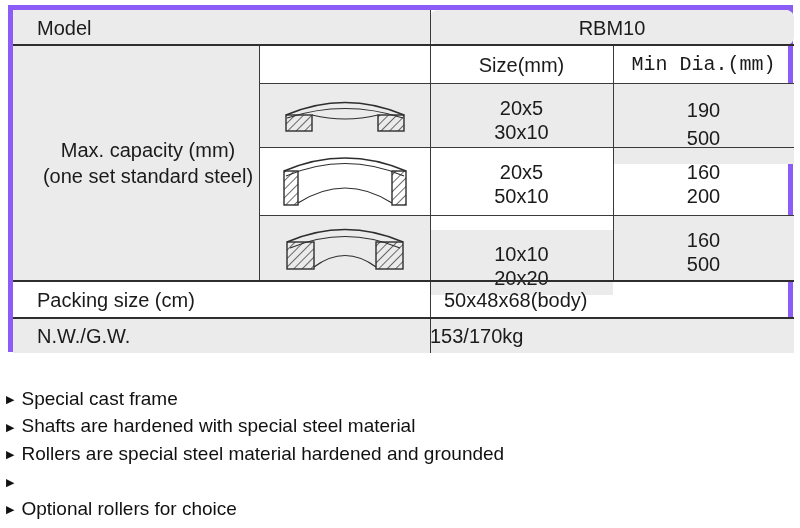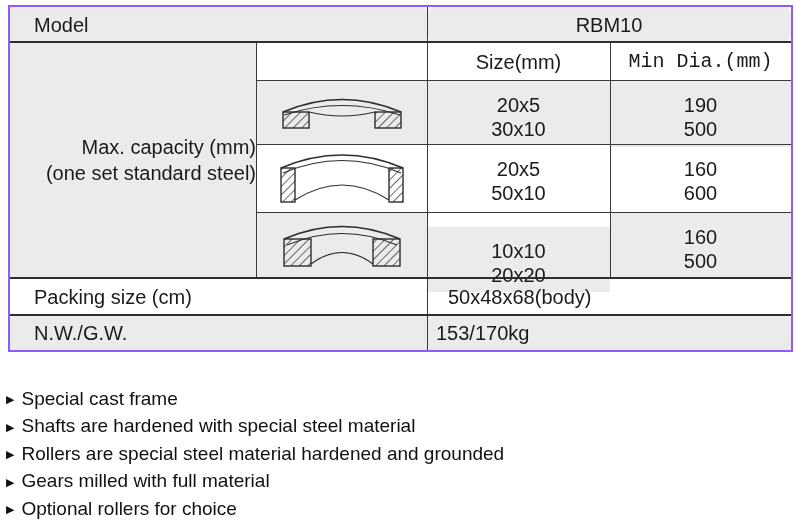--- a/index.html
+++ b/index.html
@@ -11,7 +11,7 @@
   
   .spec-table{
     position:absolute;left:8px;top:5px;width:785px;height:347px;
-    box-sizing:border-box;border:2px solid #8b5cf6;background:#ffffff;
+    box-sizing:border-box;border:5px solid #8b5cf6;background:#ffffff;
   }
   .cell{
     position:absolute;display:flex;align-items:center;box-sizing:border-box;

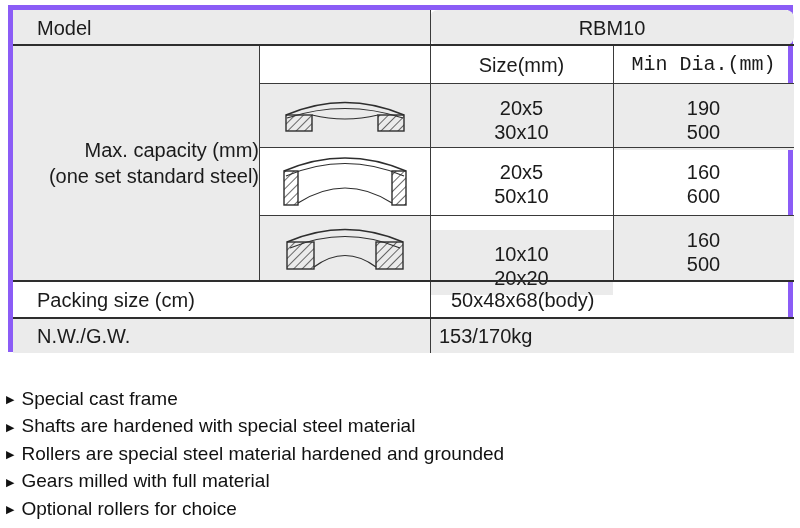--- a/index.html
+++ b/index.html
@@ -76,7 +76,7 @@
     <span>20x5</span>
     <span>30x10</span>
   </div>
-  <div class="cell stack shade" style="left:600px;top:74px;width:181px;height:66px;">
+  <div class="cell stack shade" style="left:600px;top:74px;width:181px;height:80px;">
     <span>190</span>
     <span>500</span>
   </div>

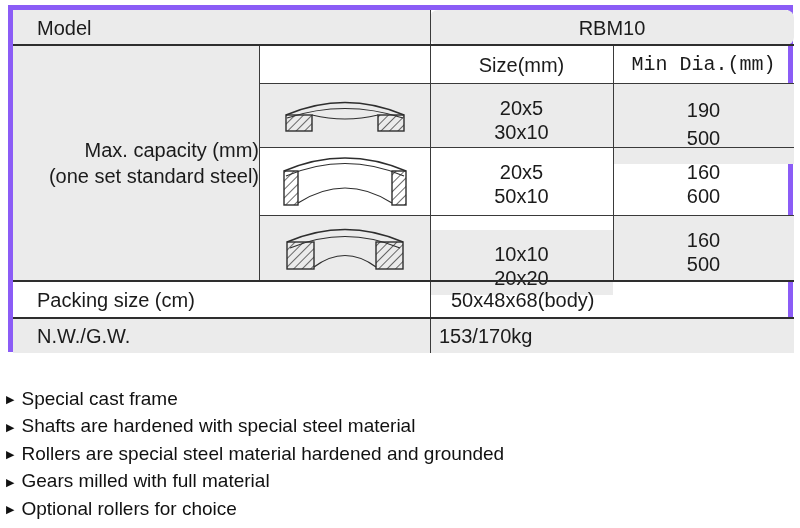--- a/index.html
+++ b/index.html
@@ -20,7 +20,7 @@
   .cell.left{justify-content:flex-start;padding-left:24px;}
   .cell.center{justify-content:center;}
   .shade{background:#ebebeb;}
-  .capacity-label{flex-direction:column;align-items:flex-end;justify-content:center;padding-left:24px;}
+  .capacity-label{flex-direction:column;align-items:center;justify-content:center;padding-left:24px;}
   .capacity-label span{display:block;line-height:26px;}
   .stack{flex-direction:column;padding:12px;}
   .stack span{flex:1;display:flex;align-items:center;justify-content:center;width:100%;}

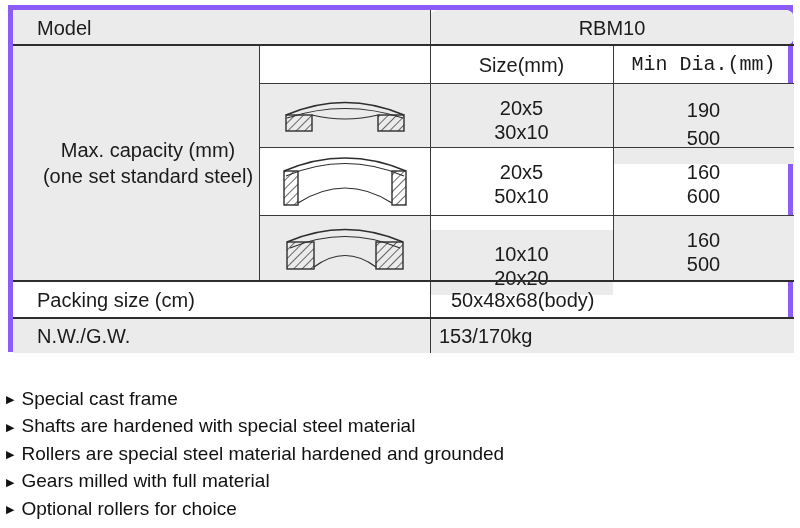--- a/index.html
+++ b/index.html
@@ -101,7 +101,7 @@
   </div>
   <div class="cell stack" style="left:600px;top:138px;width:181px;height:68px;">
     <span>160</span>
-    <span>600</span>
+    <span>200</span>
   </div>
 
   <div class="cell icon-cell shade" style="left:246px;top:206px;width:171px;height:65px;">

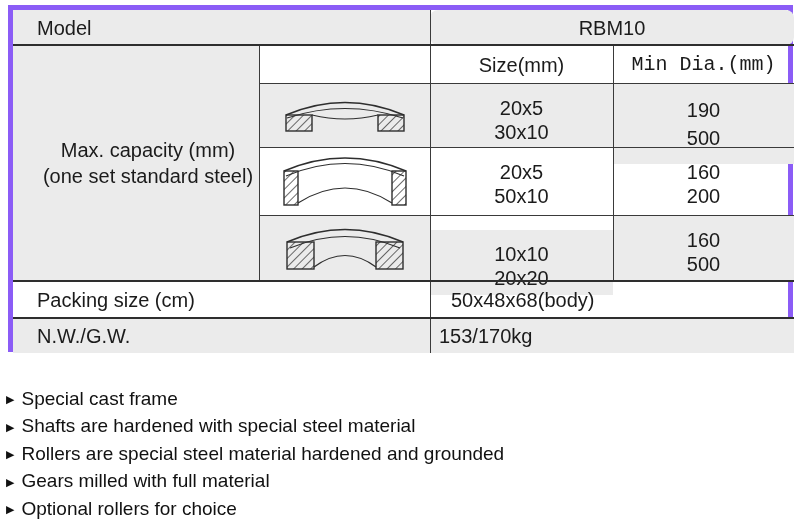--- a/index.html
+++ b/index.html
@@ -24,7 +24,7 @@
   .capacity-label span{display:block;line-height:26px;}
   .stack{flex-direction:column;padding:12px;}
   .stack span{flex:1;display:flex;align-items:center;justify-content:center;width:100%;}
-  .pair{padding:12px;}
+  .pair{padding:5px;}
   .pair span{display:flex;align-items:center;padding-left:9px;box-sizing:border-box;}
   .pair .half-a{width:183px;}
   .pair .half-b{width:181px;}

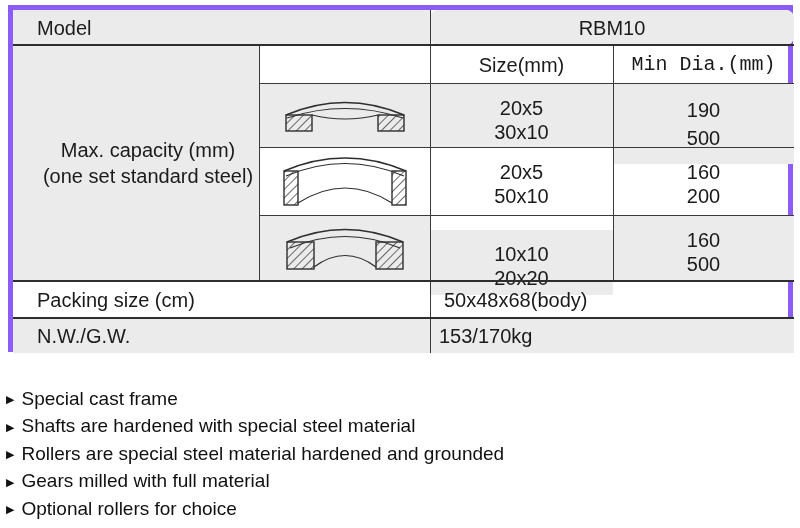--- a/index.html
+++ b/index.html
@@ -133,7 +133,7 @@
   </div>
 
   <div class="cell left shade" style="left:0;top:308px;width:417px;height:35px;">N.W./G.W.</div>
-  <div class="cell shade" style="left:417px;top:308px;width:364px;height:35px;padding-left:9px;">153/170kg</div>
+  <div class="cell shade" style="left:417px;top:308px;width:364px;height:35px;">153/170kg</div>
 
   <div class="vl" style="left:417px;top:0;height:343px;"></div>
   <div class="vl" style="left:246px;top:35px;height:236px;"></div>

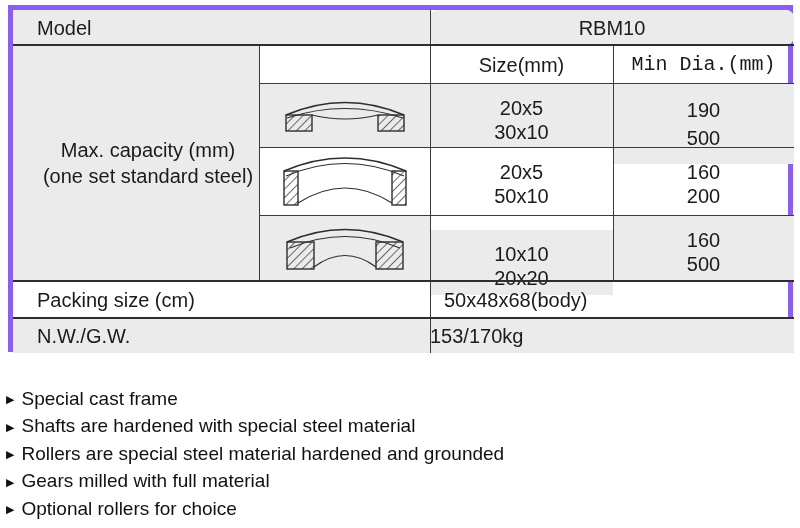--- a/index.html
+++ b/index.html
@@ -161,7 +161,6 @@
   </li>
   <li>
     <span class="tri">▶</span>
-    <span>Gears milled with full material</span>
   </li>
   <li>
     <span class="tri">▶</span>

